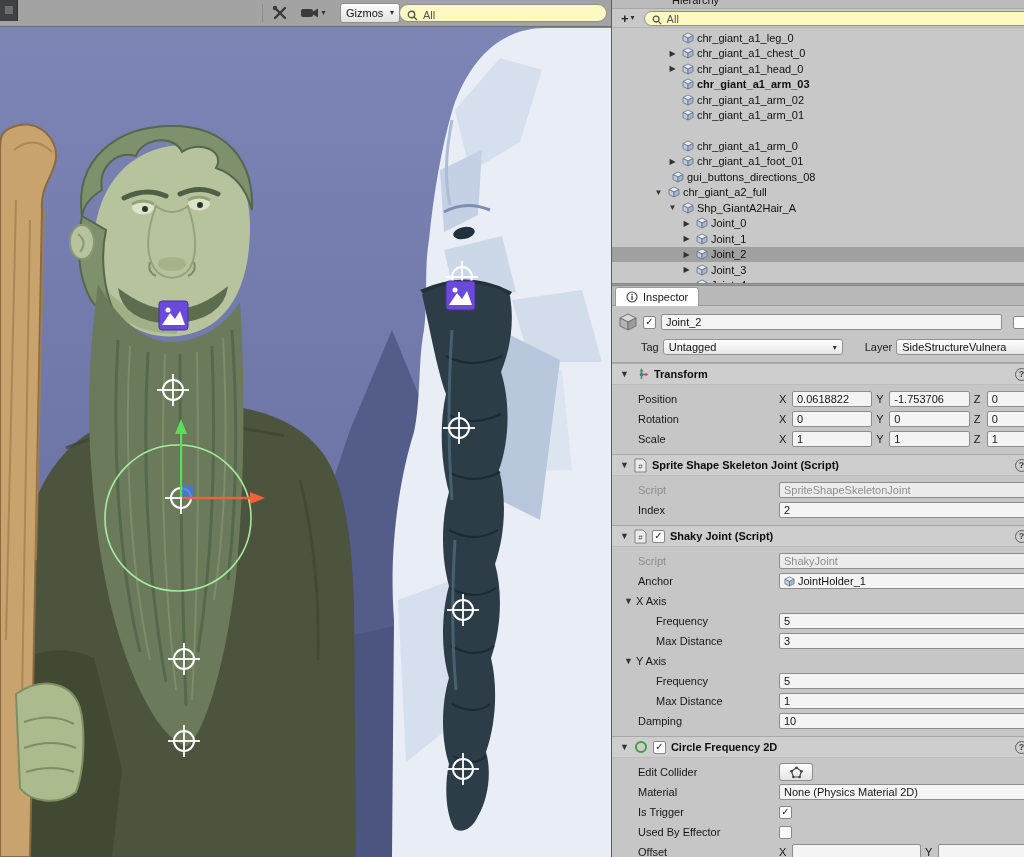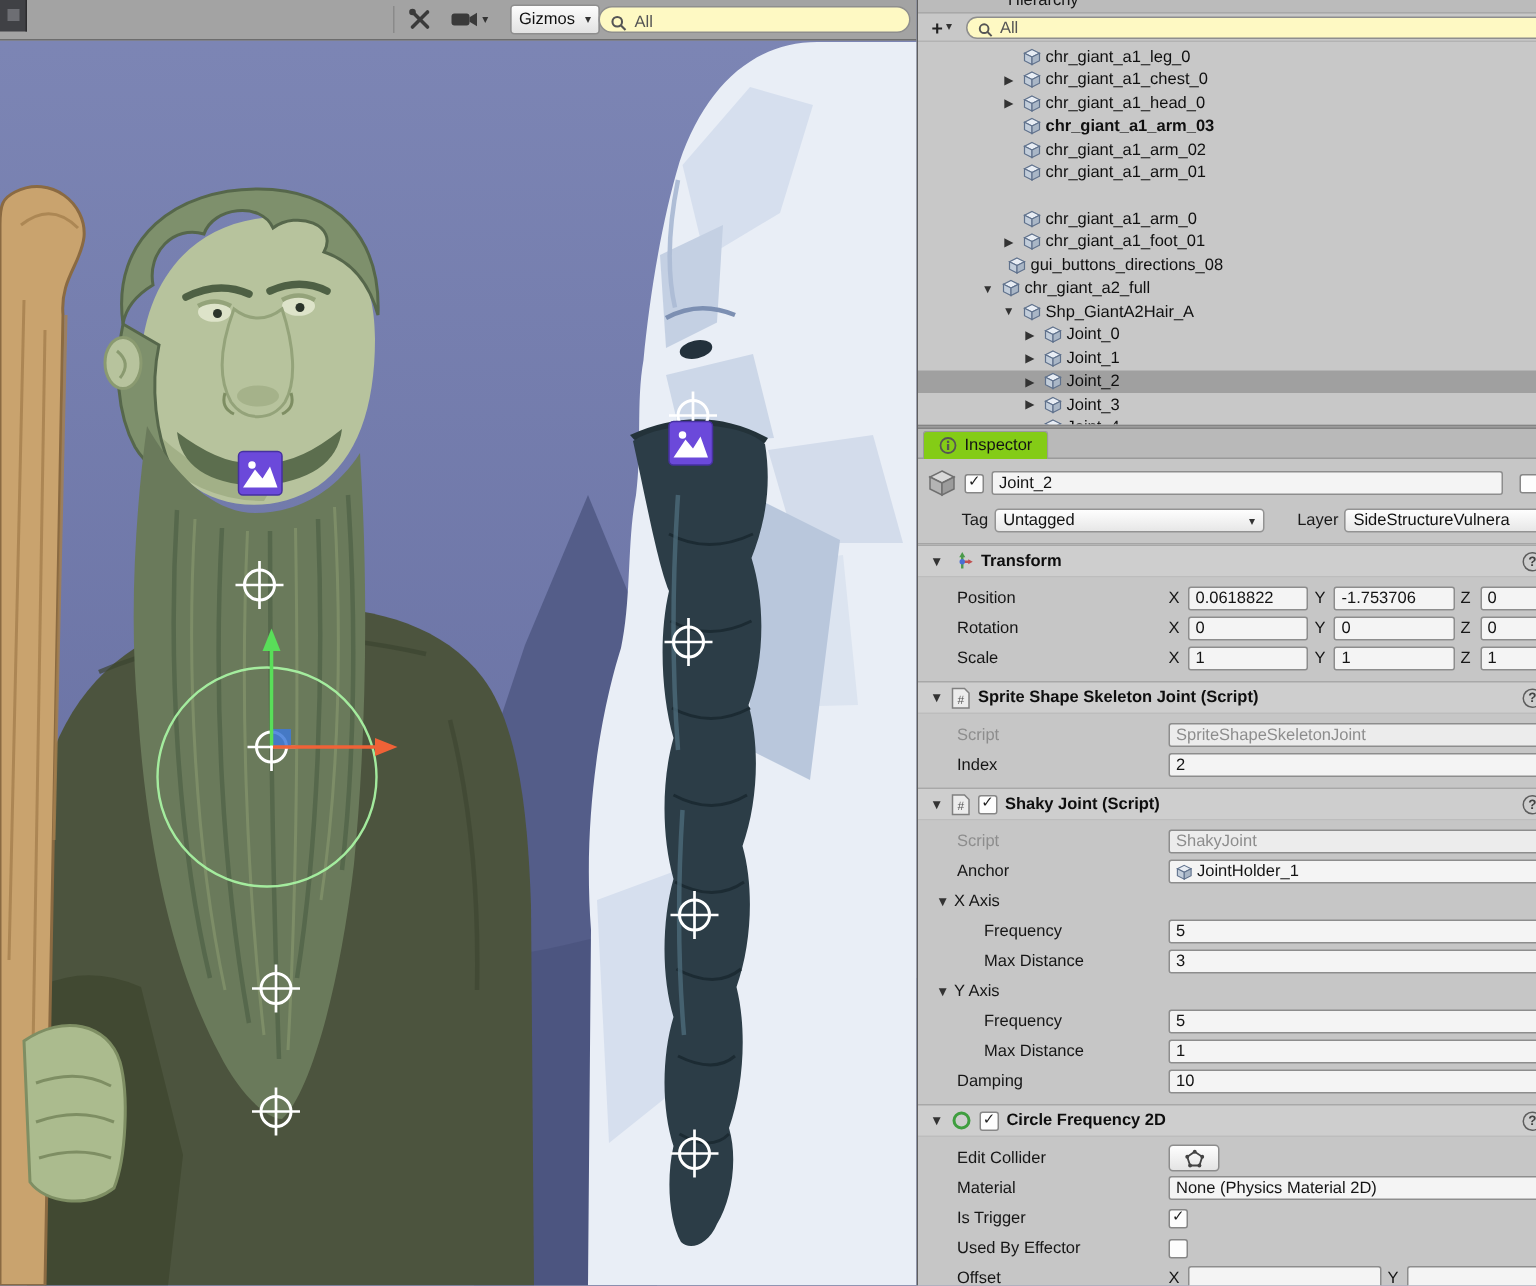--- a/index.html
+++ b/index.html
@@ -49,7 +49,7 @@
   
   .inspector{flex:1;background:#c6c6c6;overflow:hidden;display:flex;flex-direction:column}
   .i-tabbar{height:20px;flex:none;background:#b9b9b9;border-bottom:1px solid #9a9a9a;position:relative}
-  .i-tab{position:absolute;left:3px;top:1px;height:19px;background:#84cc16;border:1px solid #9a9a9a;border-bottom:none;border-radius:3px 3px 0 0;display:flex;align-items:center;gap:5px;padding:0 10px}
+  .i-tab{position:absolute;left:3px;top:1px;height:19px;background:#ffffff;border:1px solid #9a9a9a;border-bottom:none;border-radius:3px 3px 0 0;display:flex;align-items:center;gap:5px;padding:0 10px}
   .i-lock{position:absolute;right:22px;top:4px;display:flex}
   .i-kebab{position:absolute;right:7px;top:3px;color:#333}
 

